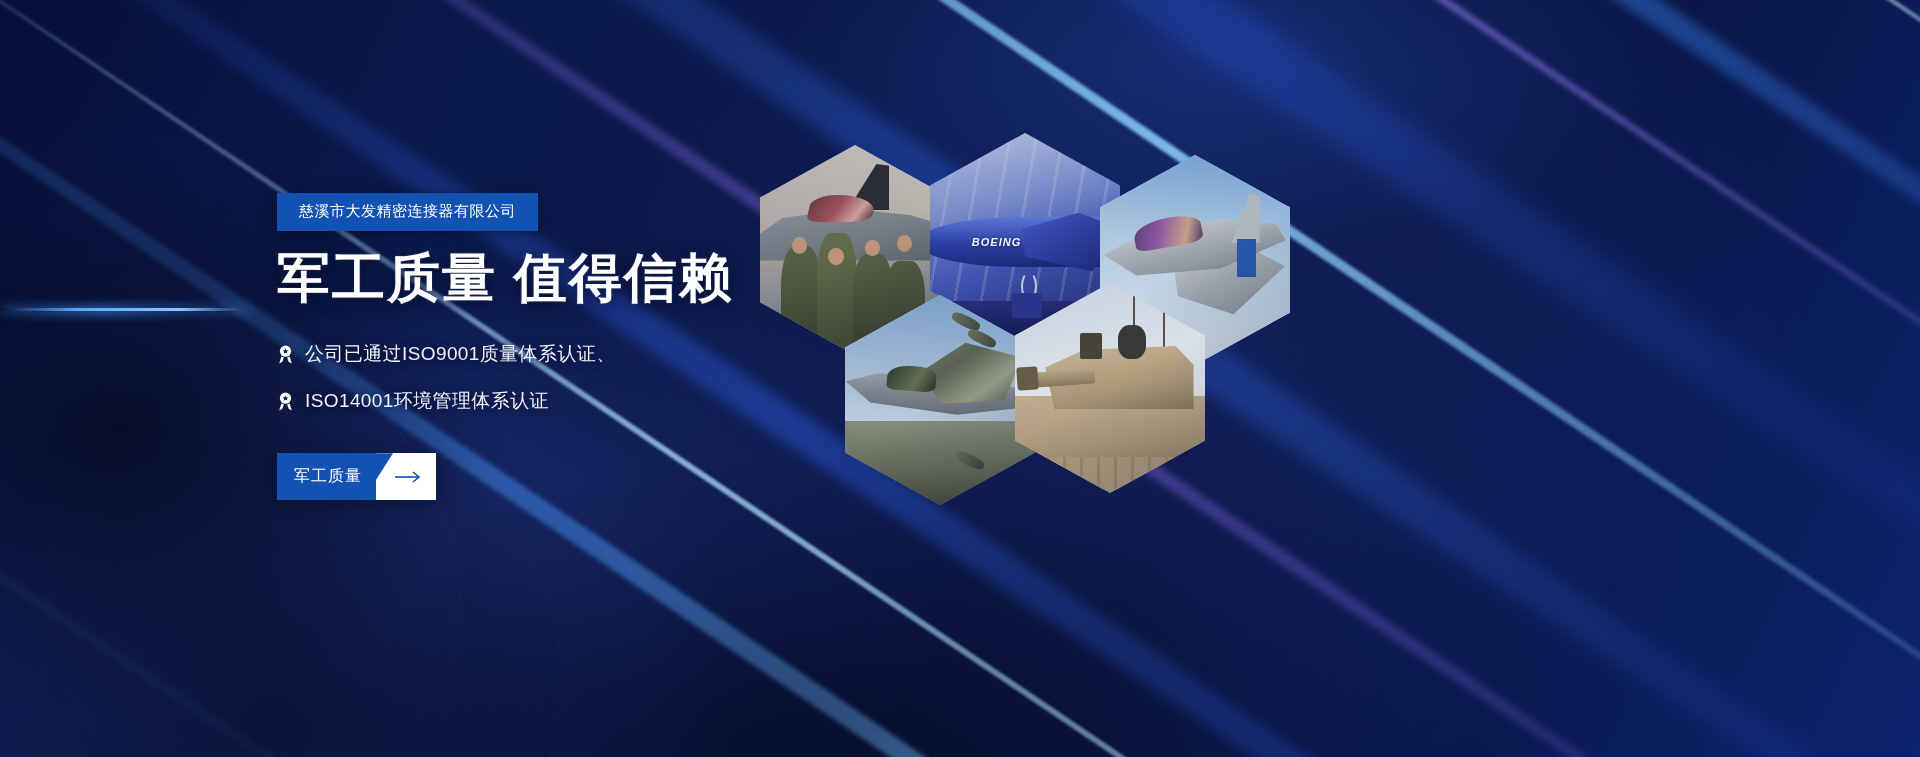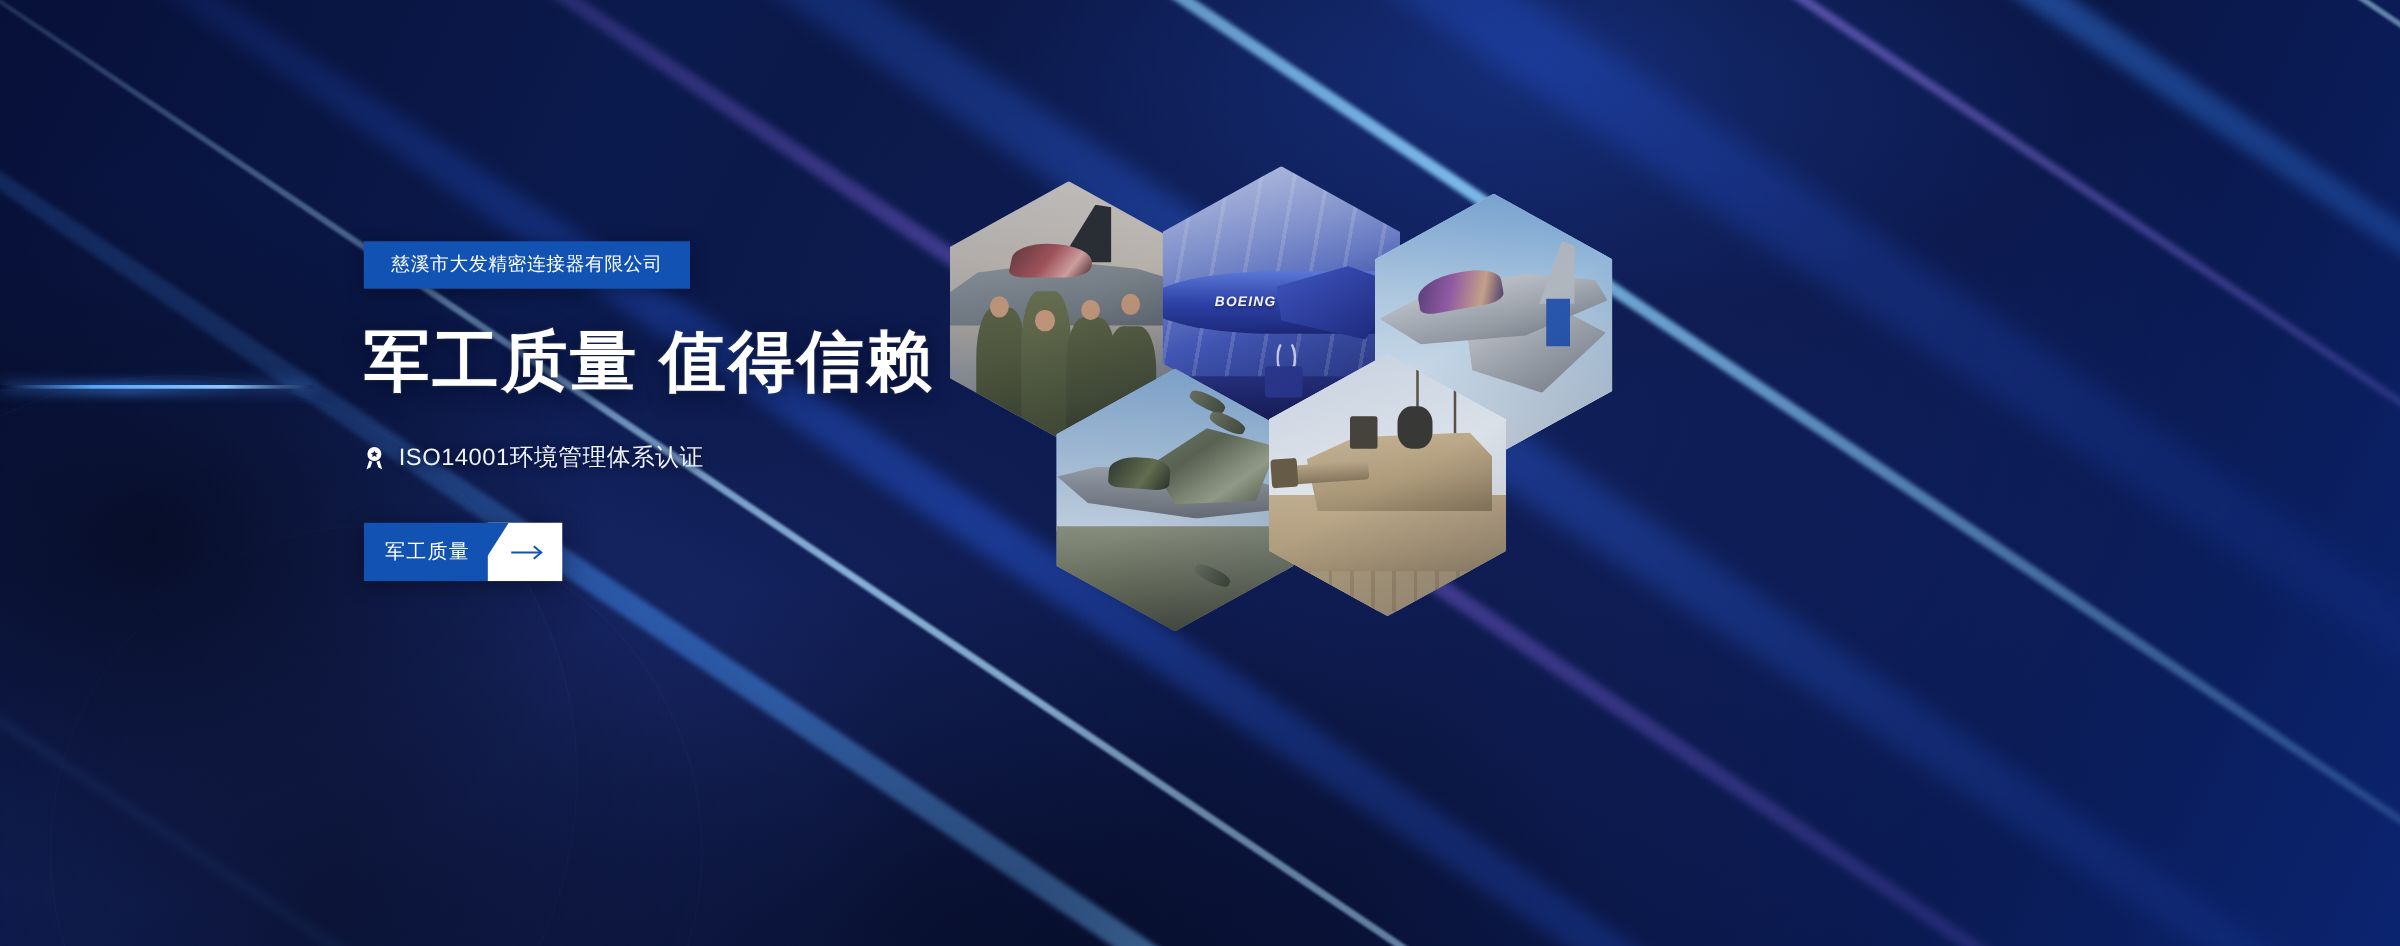--- a/index.html
+++ b/index.html
@@ -43,7 +43,7 @@
     background:radial-gradient(ellipse at center, rgba(40,90,220,0.30) 0%, rgba(10,20,60,0) 70%);}
 
   
-  .content{position:absolute;left:291px;top:193px;width:660px;}
+  .content{position:absolute;left:277px;top:193px;width:660px;}
 
   .badge{display:inline-block;background:#1252b3;color:#ffffff;
     font-size:15px;letter-spacing:0.5px;padding:9px 22px 10px 22px;

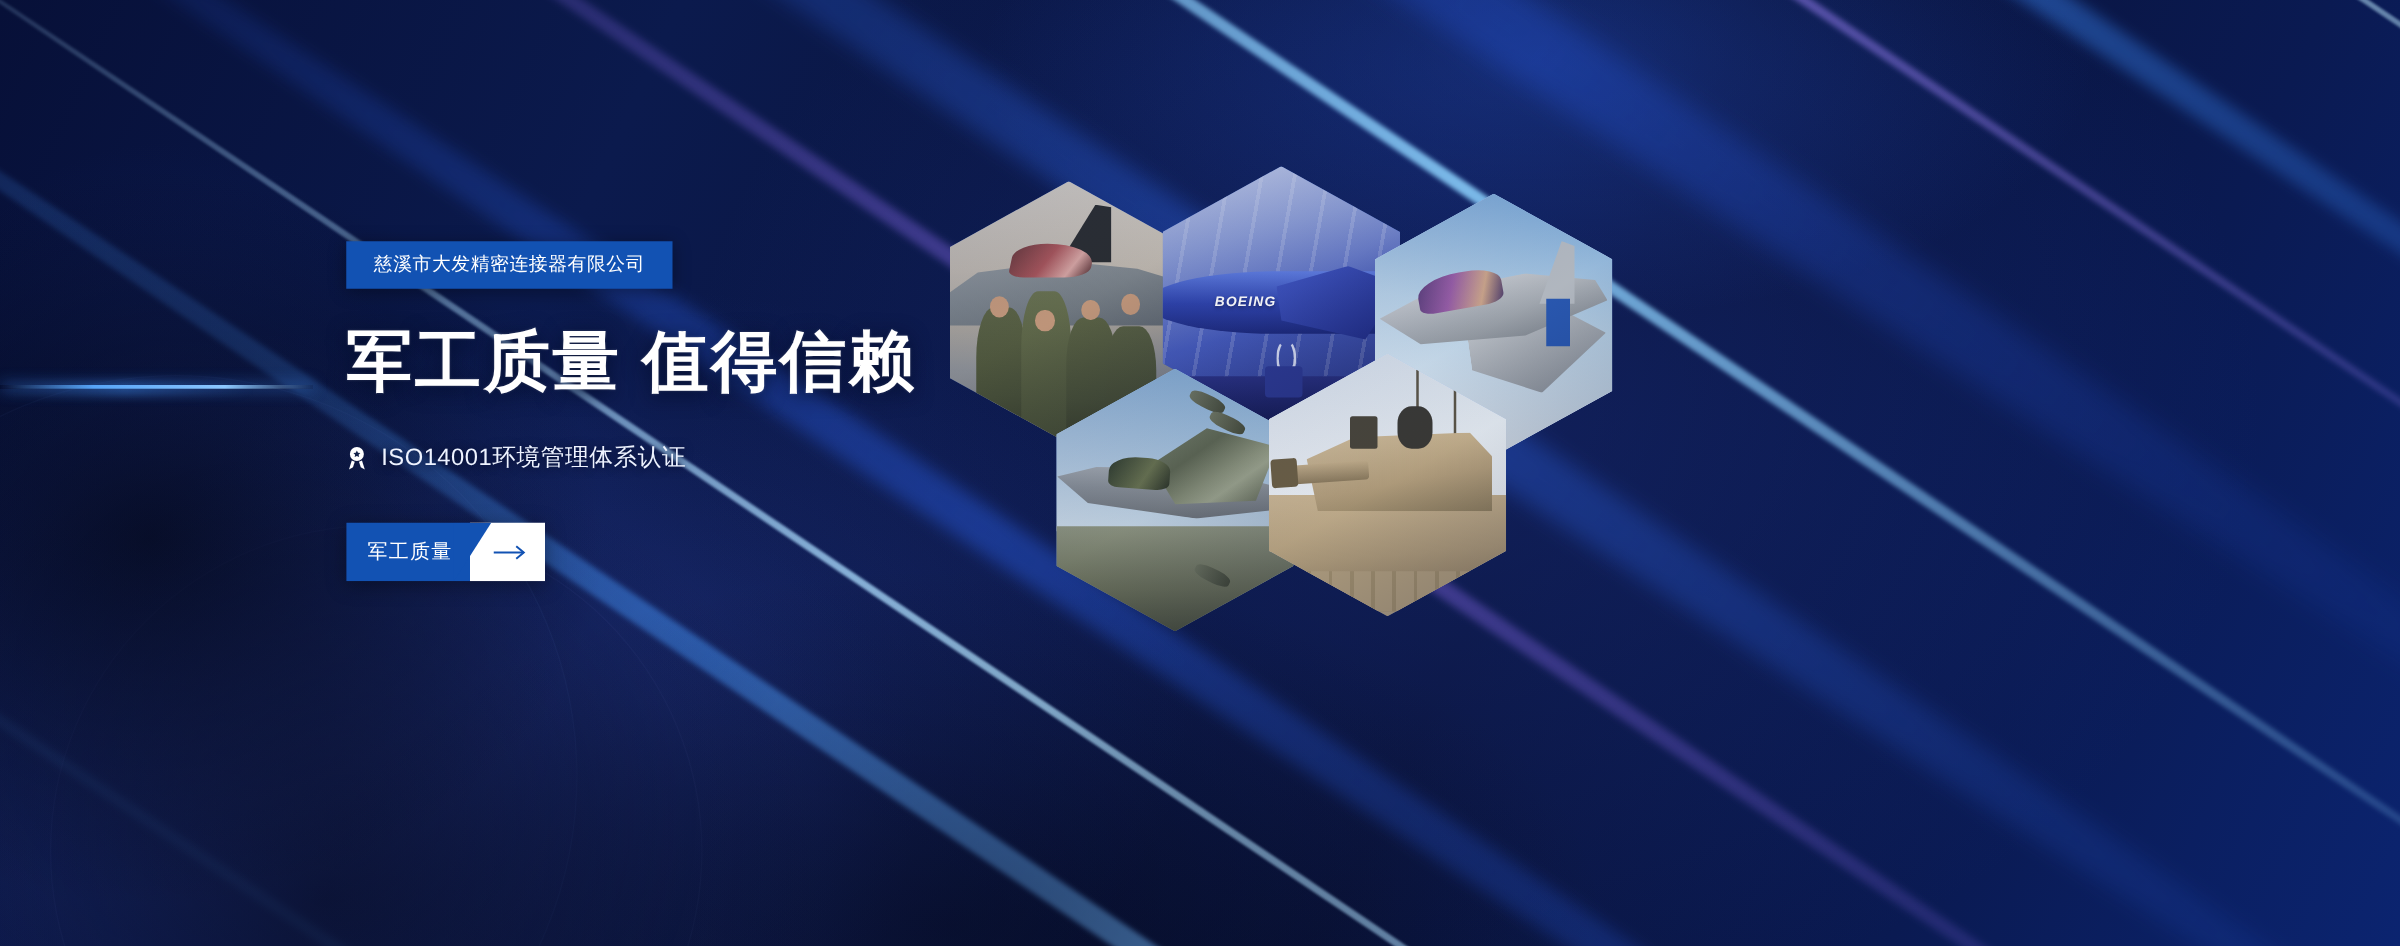--- a/index.html
+++ b/index.html
@@ -49,7 +49,7 @@
     font-size:15px;letter-spacing:0.5px;padding:9px 22px 10px 22px;
     box-shadow:0 2px 14px rgba(0,0,0,0.35);}
 
-  .headline{margin-top:30px;color:#ffffff;font-size:53px;font-weight:bold;
+  .headline{margin-top:18px;color:#ffffff;font-size:53px;font-weight:bold;
     letter-spacing:2px;line-height:1.1;white-space:nowrap;
     text-shadow:0 3px 16px rgba(0,10,40,0.85), 0 0 2px rgba(255,255,255,0.25);}
 

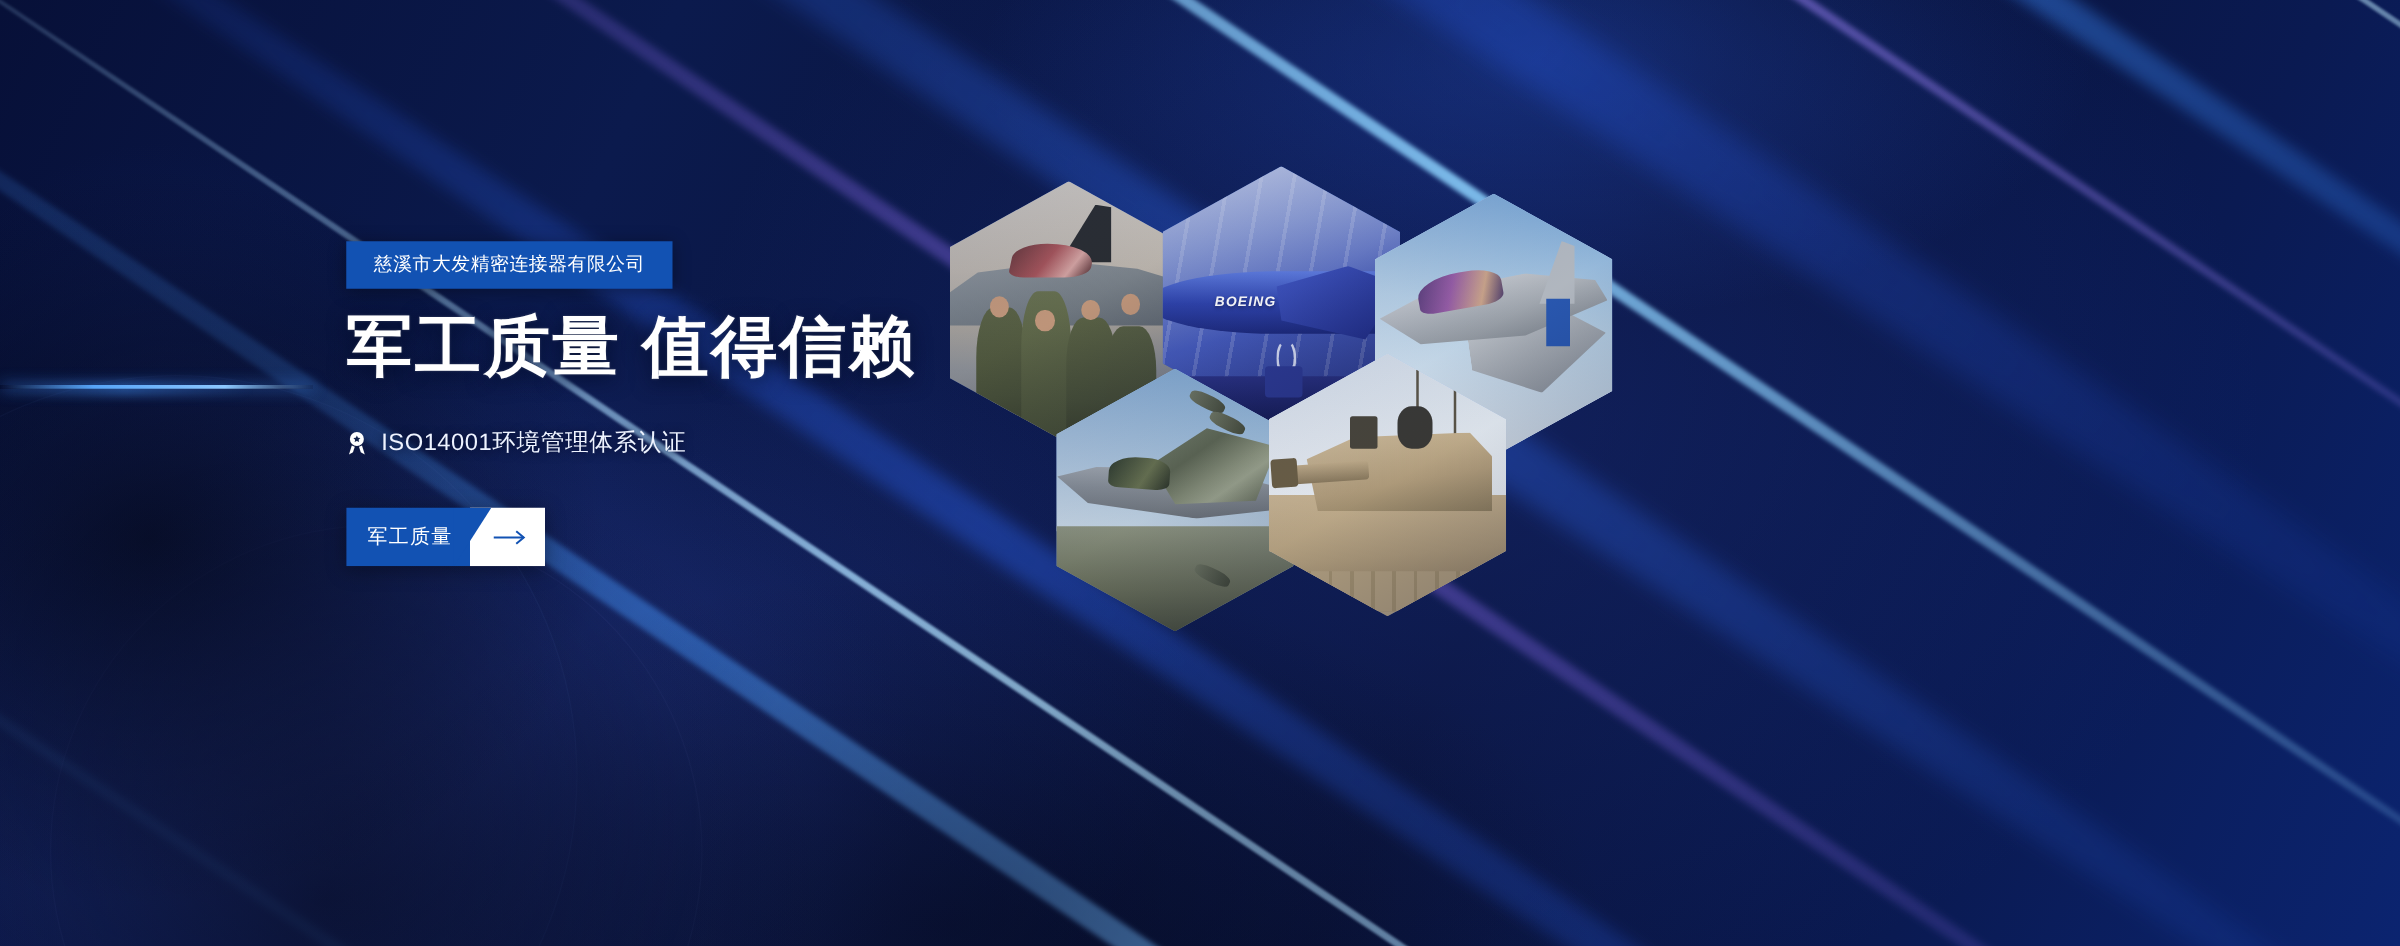--- a/index.html
+++ b/index.html
@@ -318,6 +318,15 @@
 
     <div class="bullets">
 
+      <div class="bullet">
+        <svg class="medal" viewBox="0 0 17 19">
+          <circle cx="8.5" cy="6.2" r="5.6" fill="#ffffff"></circle>
+          <path d="M8.5 3.4 L9.4 5.2 L11.3 5.4 L9.9 6.7 L10.3 8.6 L8.5 7.7 L6.7 8.6 L7.1 6.7 L5.7 5.4 L7.6 5.2 Z" fill="#12224a"></path>
+          <path d="M4.4 11.4 L2.2 18.6 L5.4 16.7 L6.8 12.4 Z" fill="#ffffff"></path>
+          <path d="M12.6 11.4 L14.8 18.6 L11.6 16.7 L10.2 12.4 Z" fill="#ffffff"></path>
+        </svg>
+        <span class="bullet-text">公司已通过ISO9001质量体系认证、</span>
+      </div>
 
 
       <div class="bullet">

